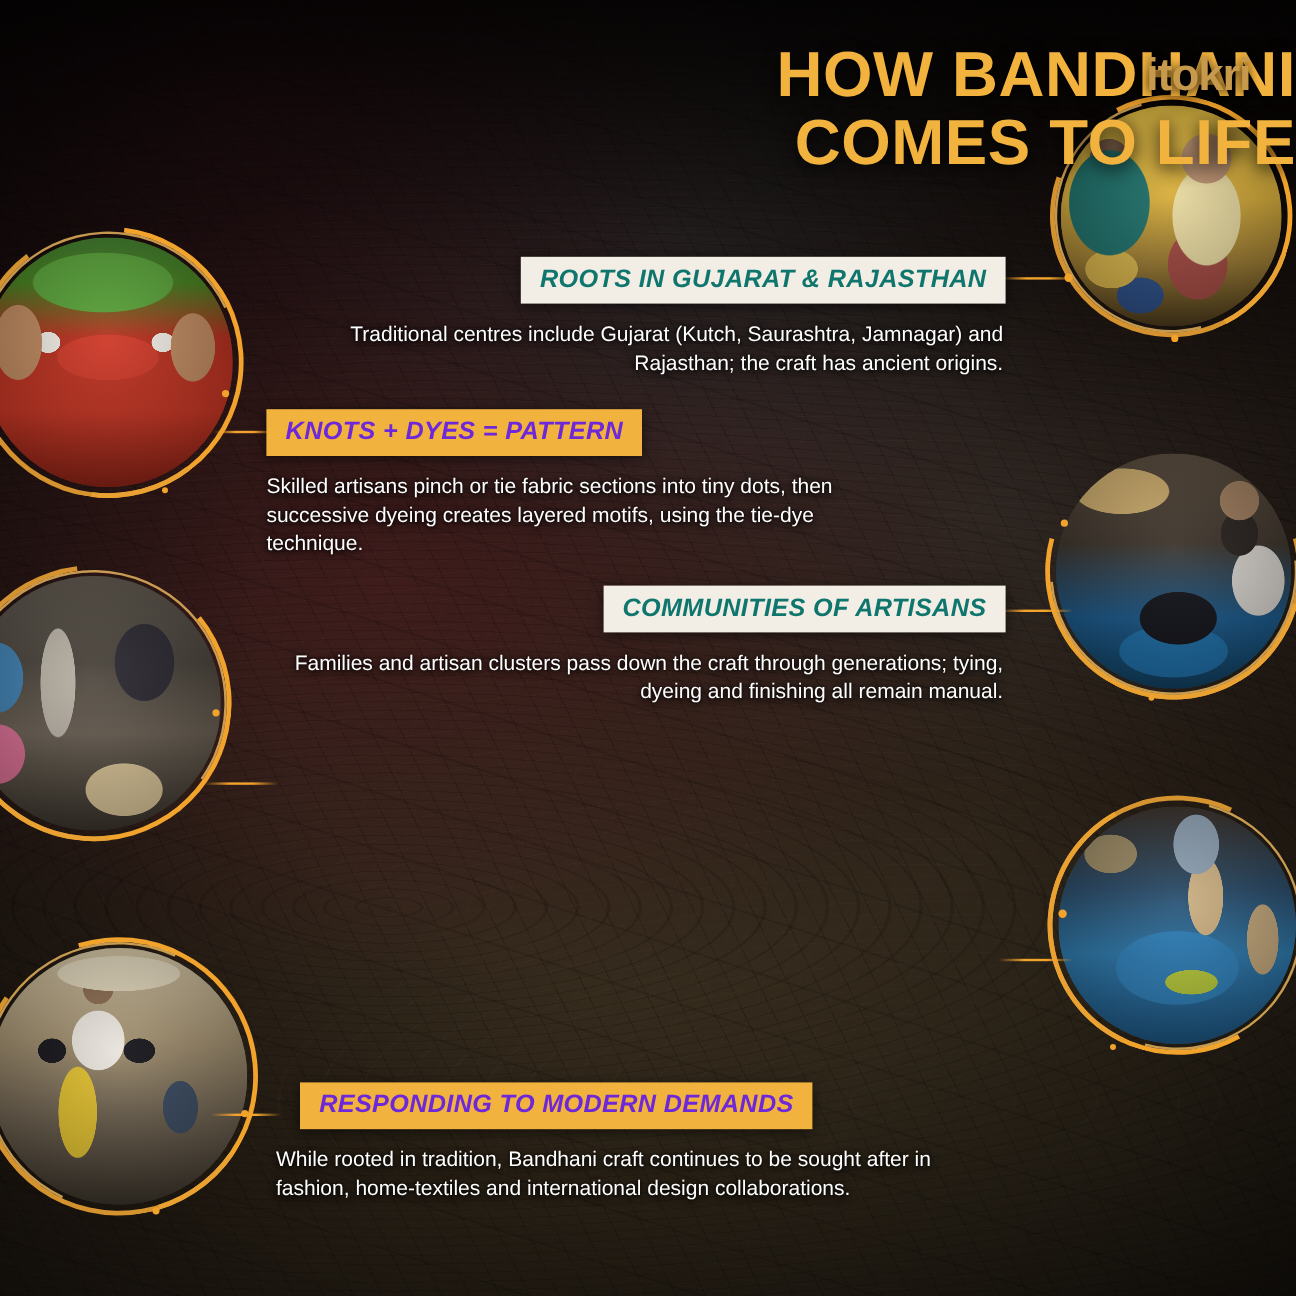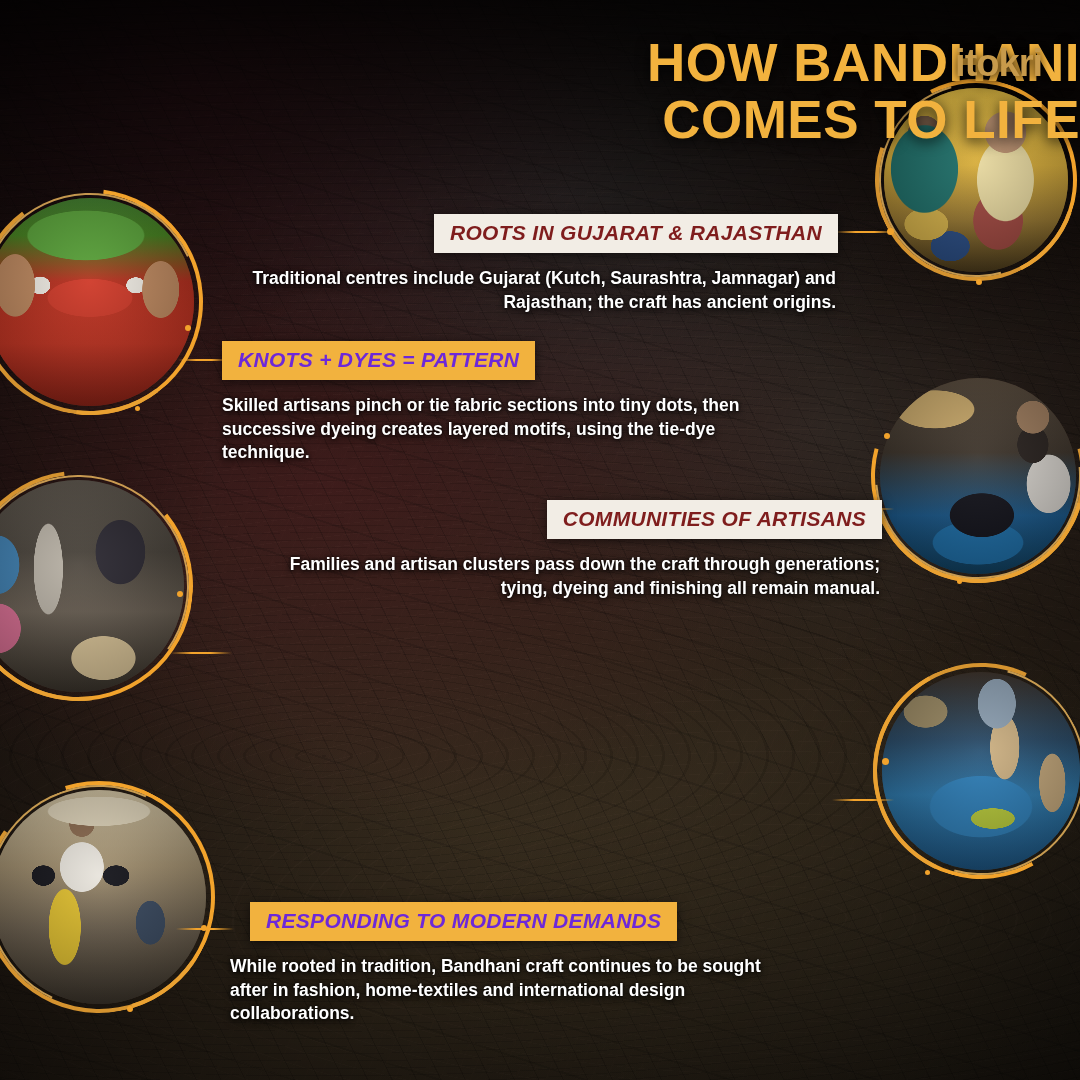--- a/index.html
+++ b/index.html
@@ -208,7 +208,7 @@
     font-style:italic;
     letter-spacing:.3px;
     white-space:nowrap;
-    color:#7f1d1d;
+    color:#0f766e;
     background:#F2EDE5;
     box-shadow:0 2px 10px rgba(0,0,0,.55);
   }

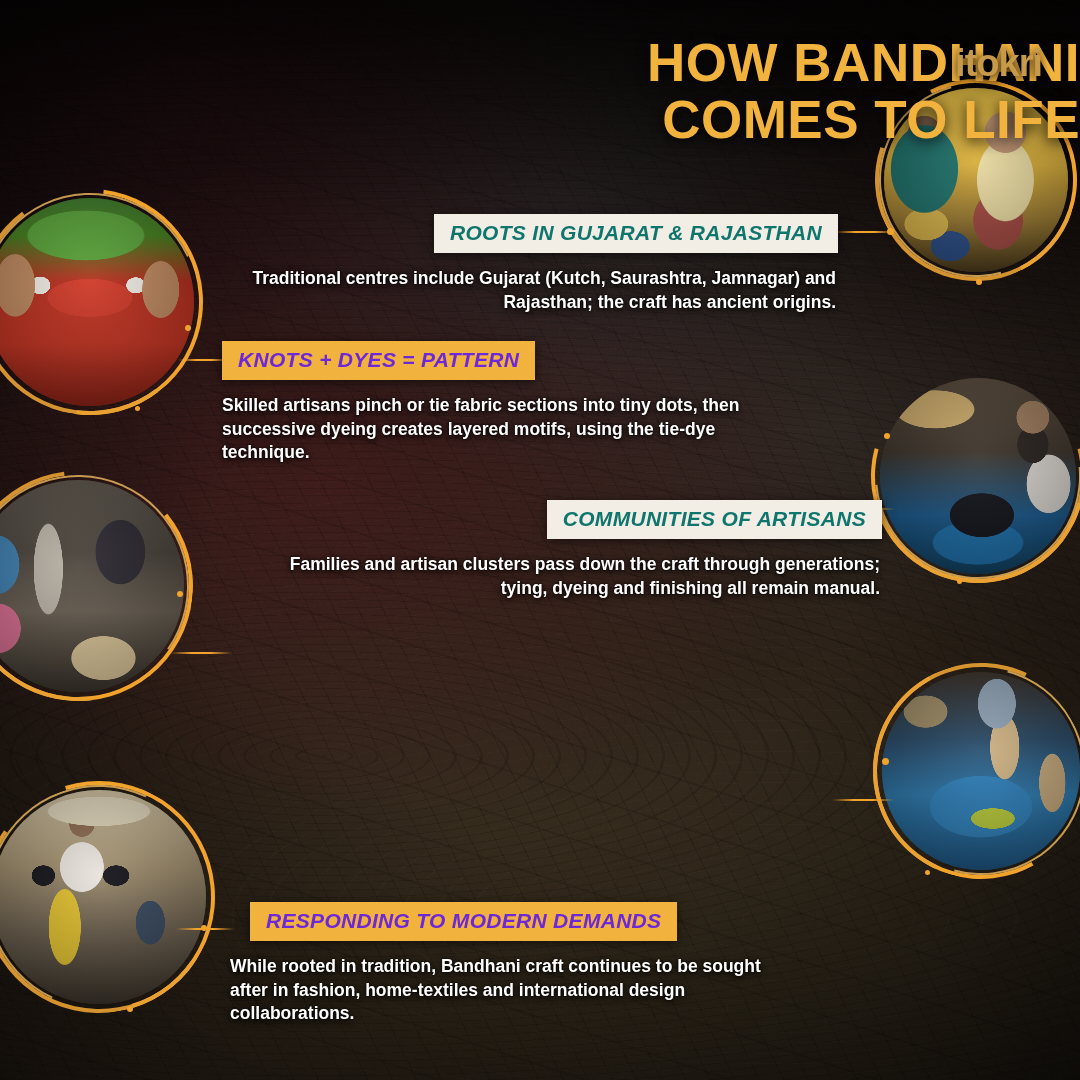--- a/index.html
+++ b/index.html
@@ -217,7 +217,7 @@
     margin-top:14px;
     font-size:17.5px;
     line-height:23.5px;
-    font-weight:700;
+    font-weight:400;
     color:#FFFFFF;
     text-shadow:0 2px 7px rgba(0,0,0,.9), 0 0 3px rgba(0,0,0,.8);
   }

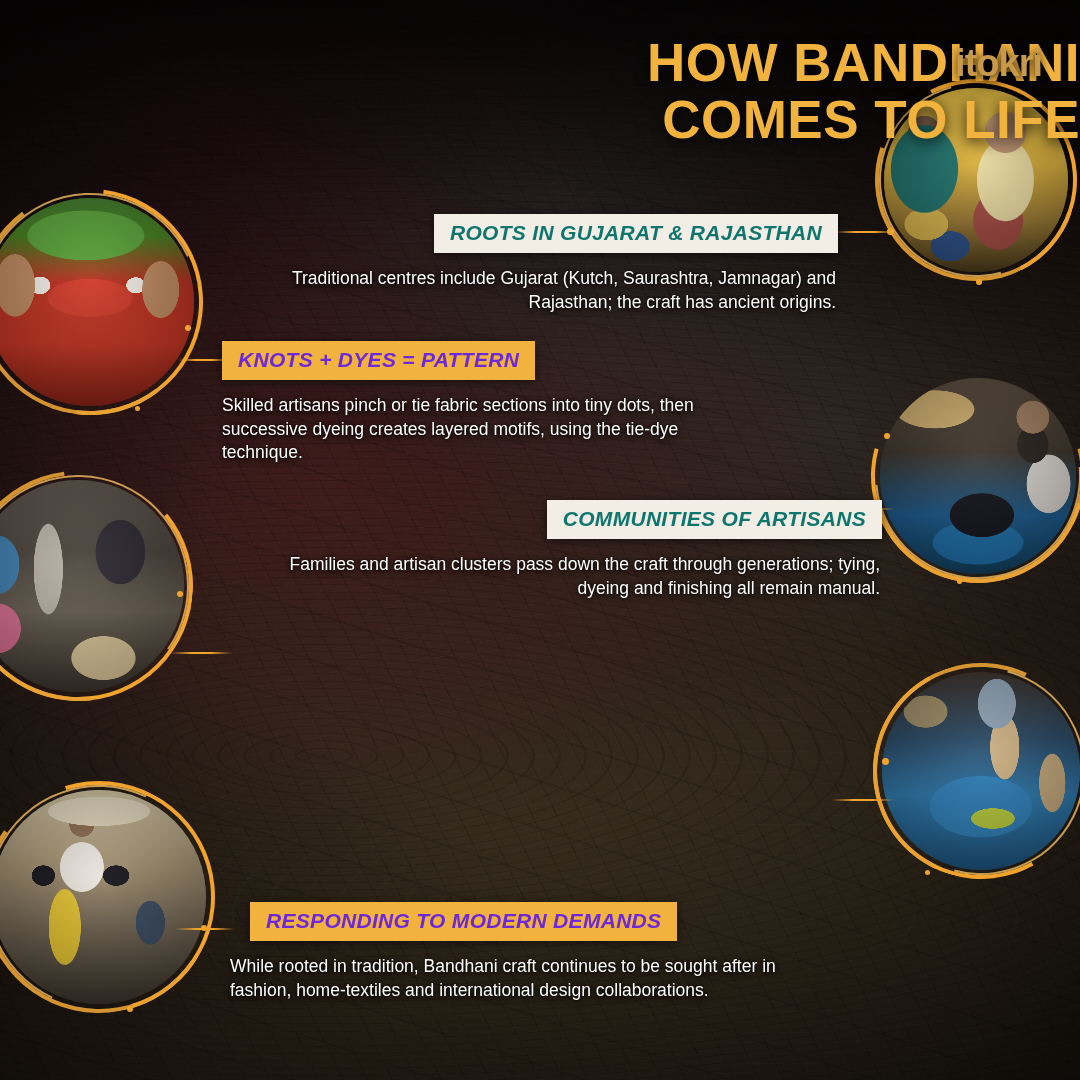--- a/index.html
+++ b/index.html
@@ -349,7 +349,7 @@
     <div class="body al-left">Skilled artisans pinch or tie fabric sections into tiny dots, then successive dyeing creates layered motifs, using the tie-dye technique.</div>
   </div>
 
-  <div class="sec" style="left:244px; top:500px; width:594px;margin-left:44px;">
+  <div class="sec" style="left:244px; top:488px; width:594px;">
     <div style="text-align:right;">
       <span class="tag">COMMUNITIES OF ARTISANS</span>
     </div>

